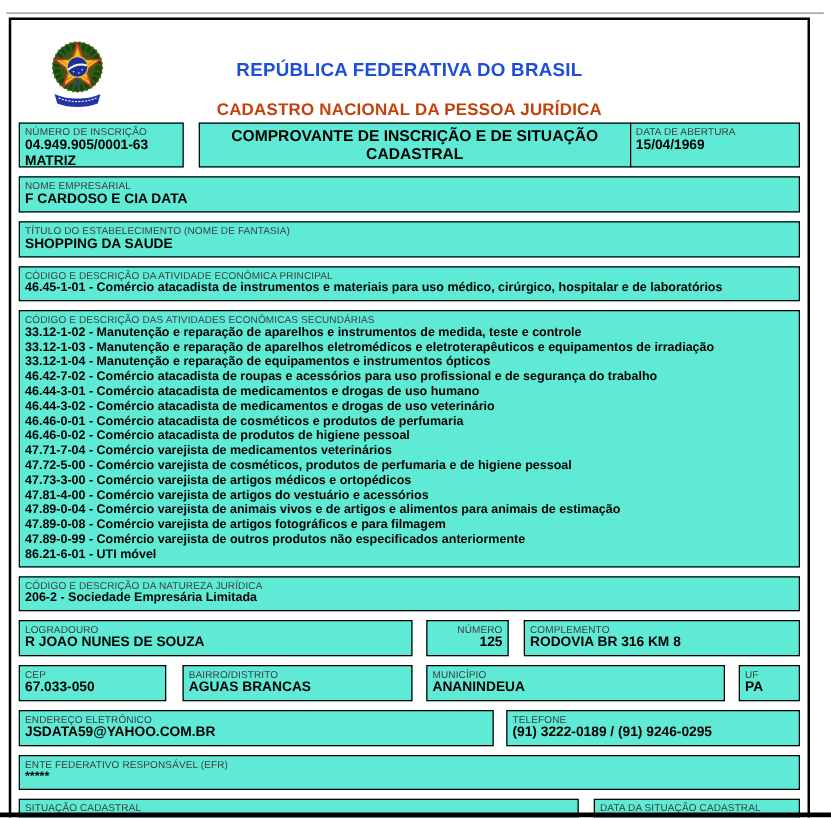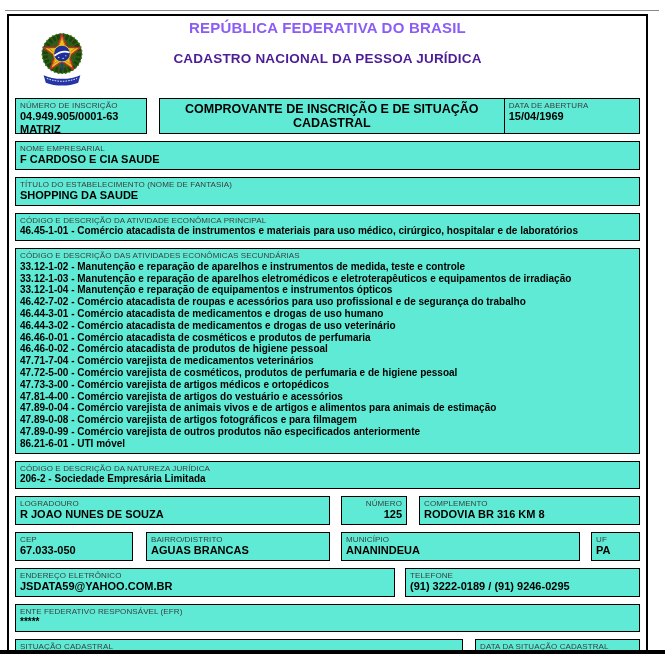--- a/index.html
+++ b/index.html
@@ -19,7 +19,7 @@
   
   .header{position:relative;height:82px;}
   .emblem{position:absolute;left:20px;top:10px;width:54px;height:66px;}
-  .title-main{padding-top:3px;text-align:center;font-size:15px;font-weight:bold;color:#8b5cf6;letter-spacing:.2px;}
+  .title-main{padding-top:32px;text-align:center;font-size:15px;font-weight:bold;color:#1d4ed8;letter-spacing:.2px;}
   .title-sub{margin-top:15px;text-align:center;font-size:13.5px;font-weight:bold;color:#4c1d95;letter-spacing:.2px;}
   
   .row{display:flex;margin-bottom:7px;align-items:stretch;}

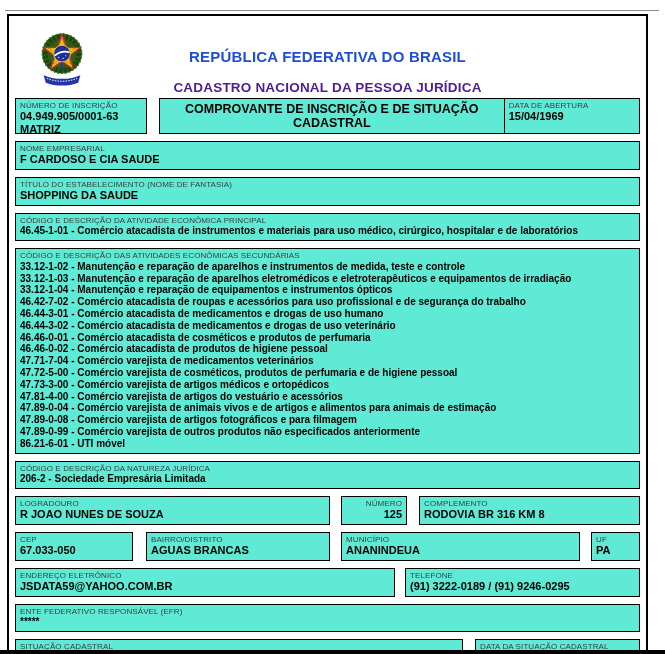--- a/index.html
+++ b/index.html
@@ -20,7 +20,7 @@
   .header{position:relative;height:82px;}
   .emblem{position:absolute;left:20px;top:10px;width:54px;height:66px;}
   .title-main{padding-top:32px;text-align:center;font-size:15px;font-weight:bold;color:#1d4ed8;letter-spacing:.2px;}
-  .title-sub{margin-top:15px;text-align:center;font-size:13.5px;font-weight:bold;color:#4c1d95;letter-spacing:.2px;}
+  .title-sub{margin-top:15px;text-align:center;font-size:13.5px;font-weight:bold;color:#c2410c;letter-spacing:.2px;}
   
   .row{display:flex;margin-bottom:7px;align-items:stretch;}
   .box{

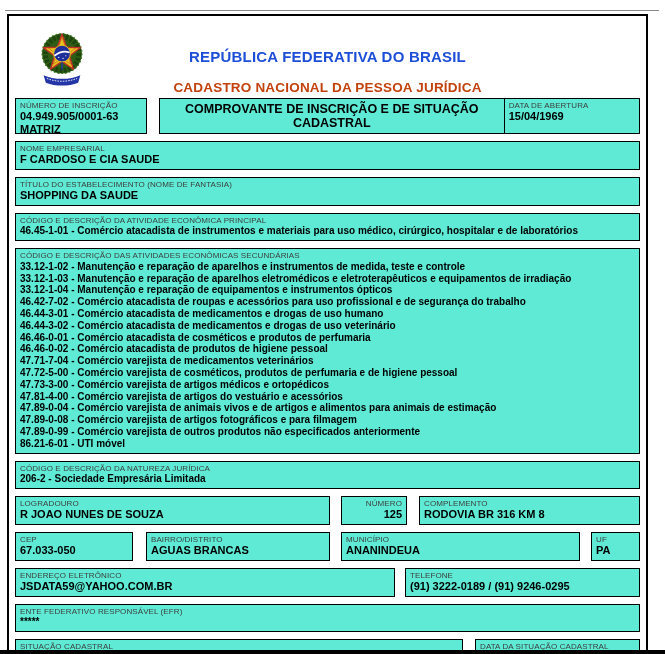--- a/index.html
+++ b/index.html
@@ -99,7 +99,7 @@
   <div class="row">
     <div class="box fill">
       <div class="lbl">NOME EMPRESARIAL</div>
-      <div class="val">F CARDOSO E CIA SAUDE</div>
+      <div class="val">F CARDOSO E CIA DATA</div>
     </div>
   </div>
 

